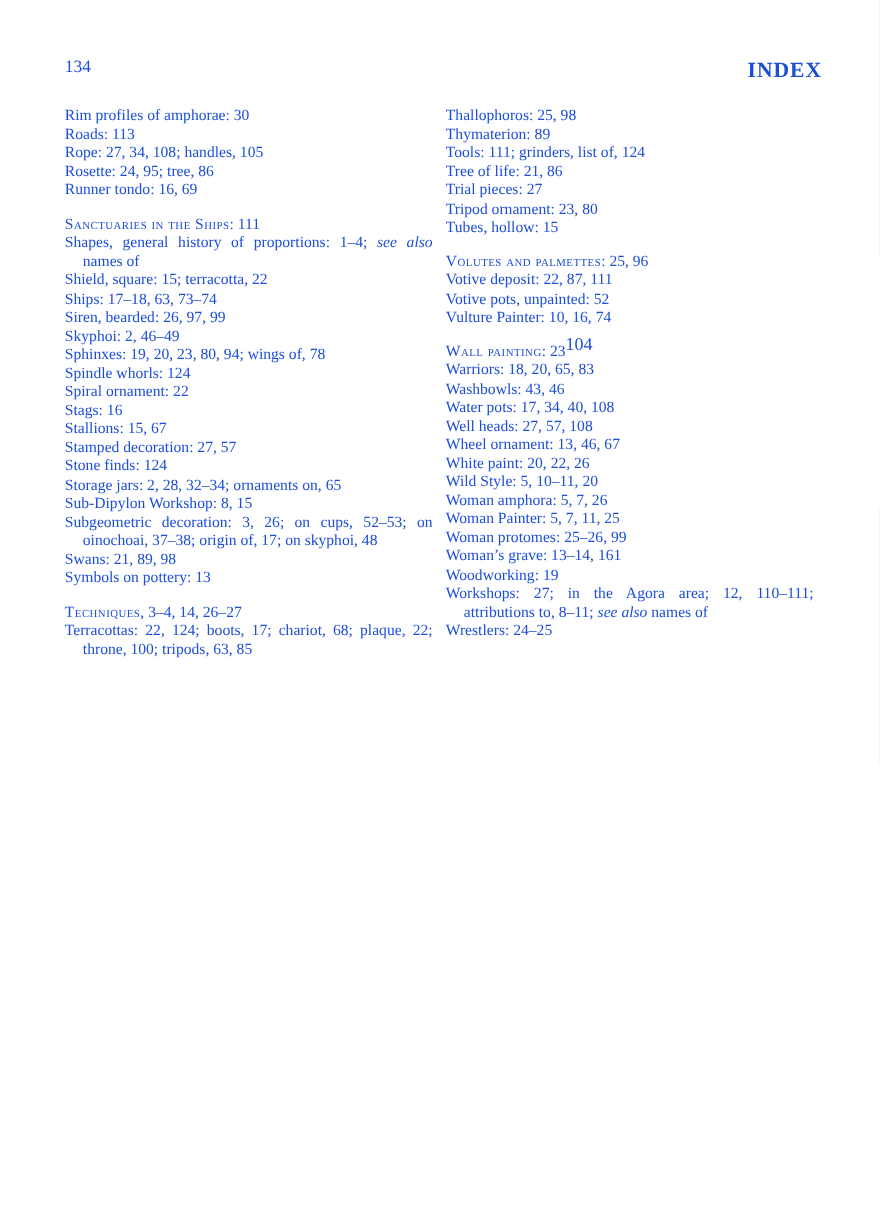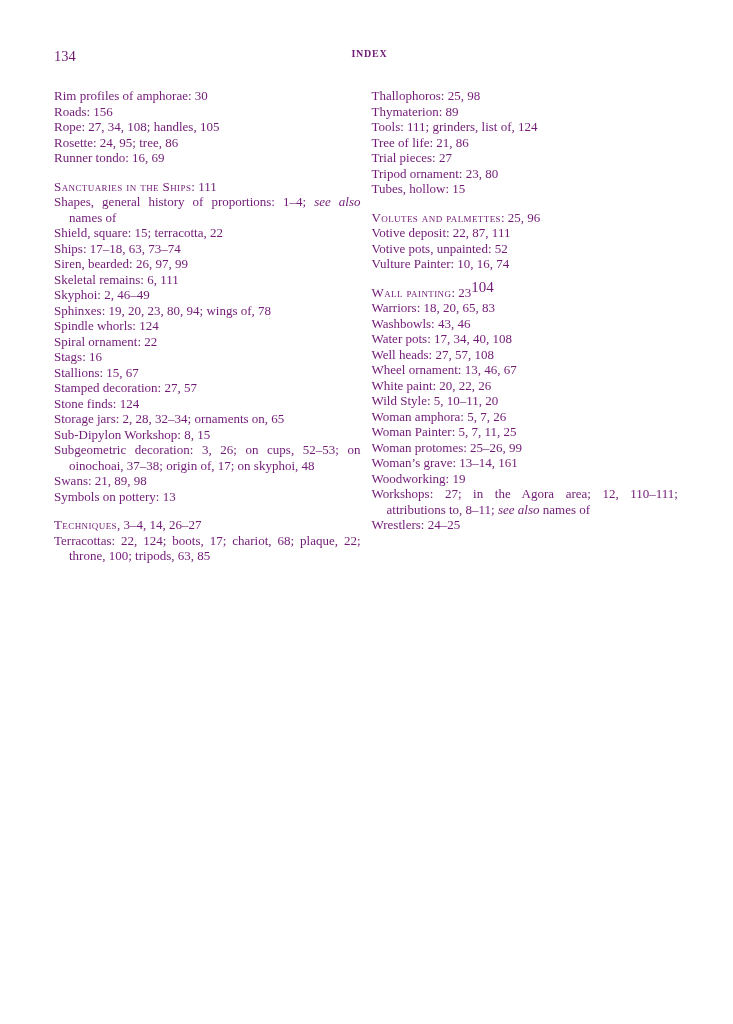--- a/index.html
+++ b/index.html
@@ -10,7 +10,7 @@
     background: #ffffff;
     position: relative;
     font-family: "Liberation Serif", "DejaVu Serif", serif;
-    color: #701a75;
+    color: #1d4ed8;
     overflow: hidden;
     text-decoration: underline;
   }

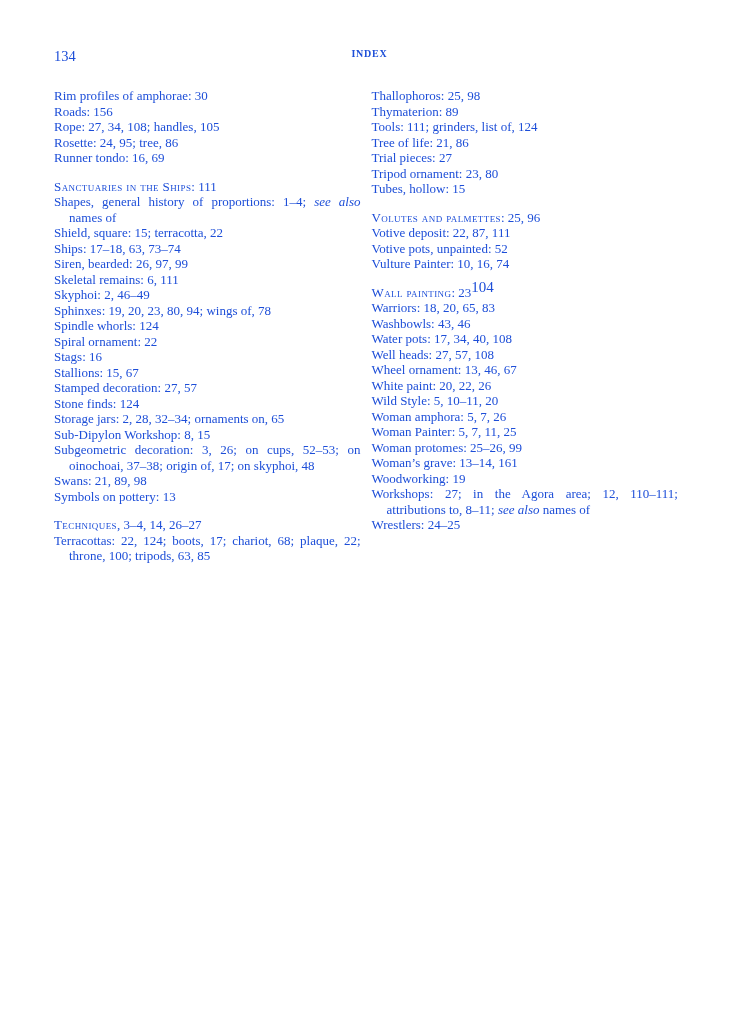--- a/index.html
+++ b/index.html
@@ -18,7 +18,7 @@
   .page-number { position: absolute; left: 0; top: 0; font-size: 14.5px; }
   .page-title {
     position: absolute; left: 0; right: 0; top: 0;
-    text-align: center; font-weight: 700; font-size: 10px; letter-spacing: 0.8px;
+    text-align: right; font-weight: 700; font-size: 18px; letter-spacing: 0.8px;
   }
   .columns {
     position: absolute; top: 88px; left: 54px; width: 632px;

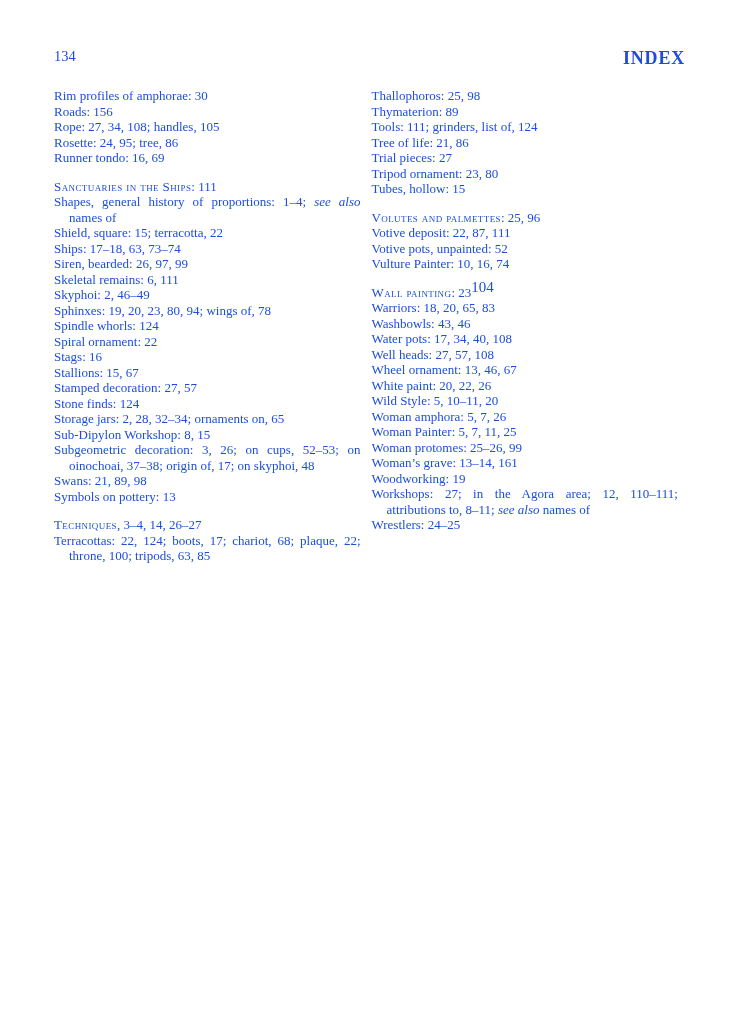--- a/index.html
+++ b/index.html
@@ -46,7 +46,7 @@
   <div class="columns">
     <div class="col" id="col-left">
         <div class="entry"><span>Rim profiles of amphorae: 30</span></div>
-        <div class="entry"><span>Roads: 156</span></div>
+        <div class="entry"><span>Roads: 113</span></div>
         <div class="entry"><span>Rope: 27, 34, 108; handles, 105</span></div>
         <div class="entry"><span>Rosette: 24, 95; tree, 86</span></div>
         <div class="entry"><span>Runner tondo: 16, 69</span></div>

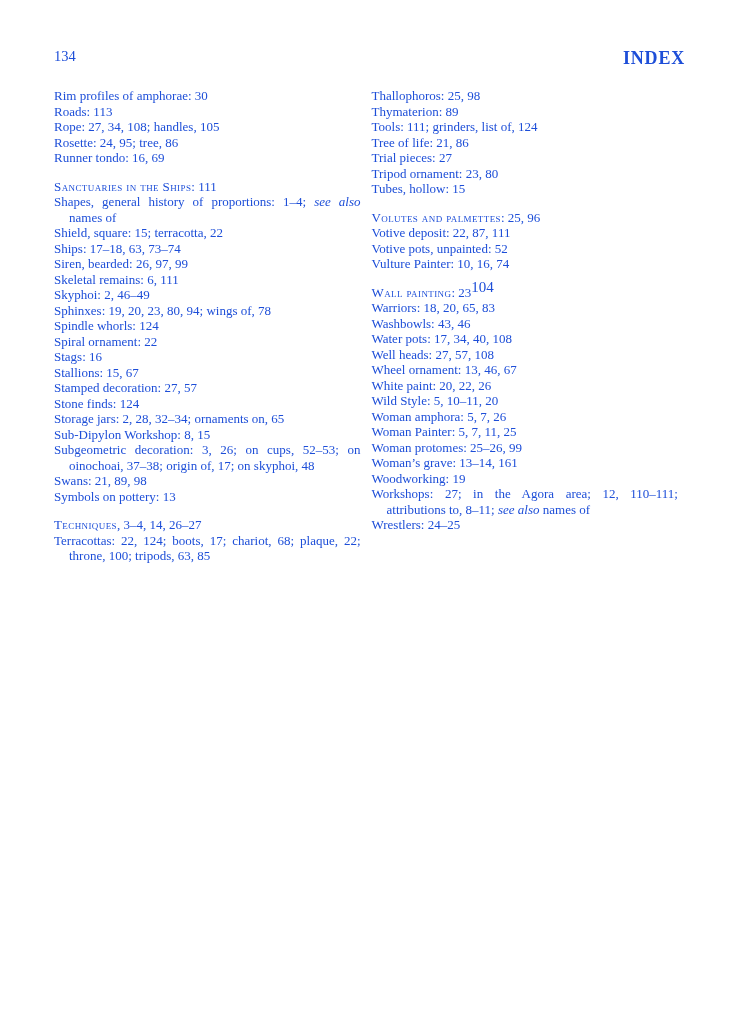--- a/index.html
+++ b/index.html
@@ -55,7 +55,6 @@
         <div class="entry"><span>Shield, square: 15; terracotta, 22</span></div>
         <div class="entry"><span>Ships: 17–18, 63, 73–74</span></div>
         <div class="entry"><span>Siren, bearded: 26, 97, 99</span></div>
-        <div class="entry"><span>Skeletal remains: 6, 111</span></div>
         <div class="entry"><span>Skyphoi: 2, 46–49</span></div>
         <div class="entry"><span>Sphinxes: 19, 20, 23, 80, 94; wings of, 78</span></div>
         <div class="entry"><span>Spindle whorls: 124</span></div>

